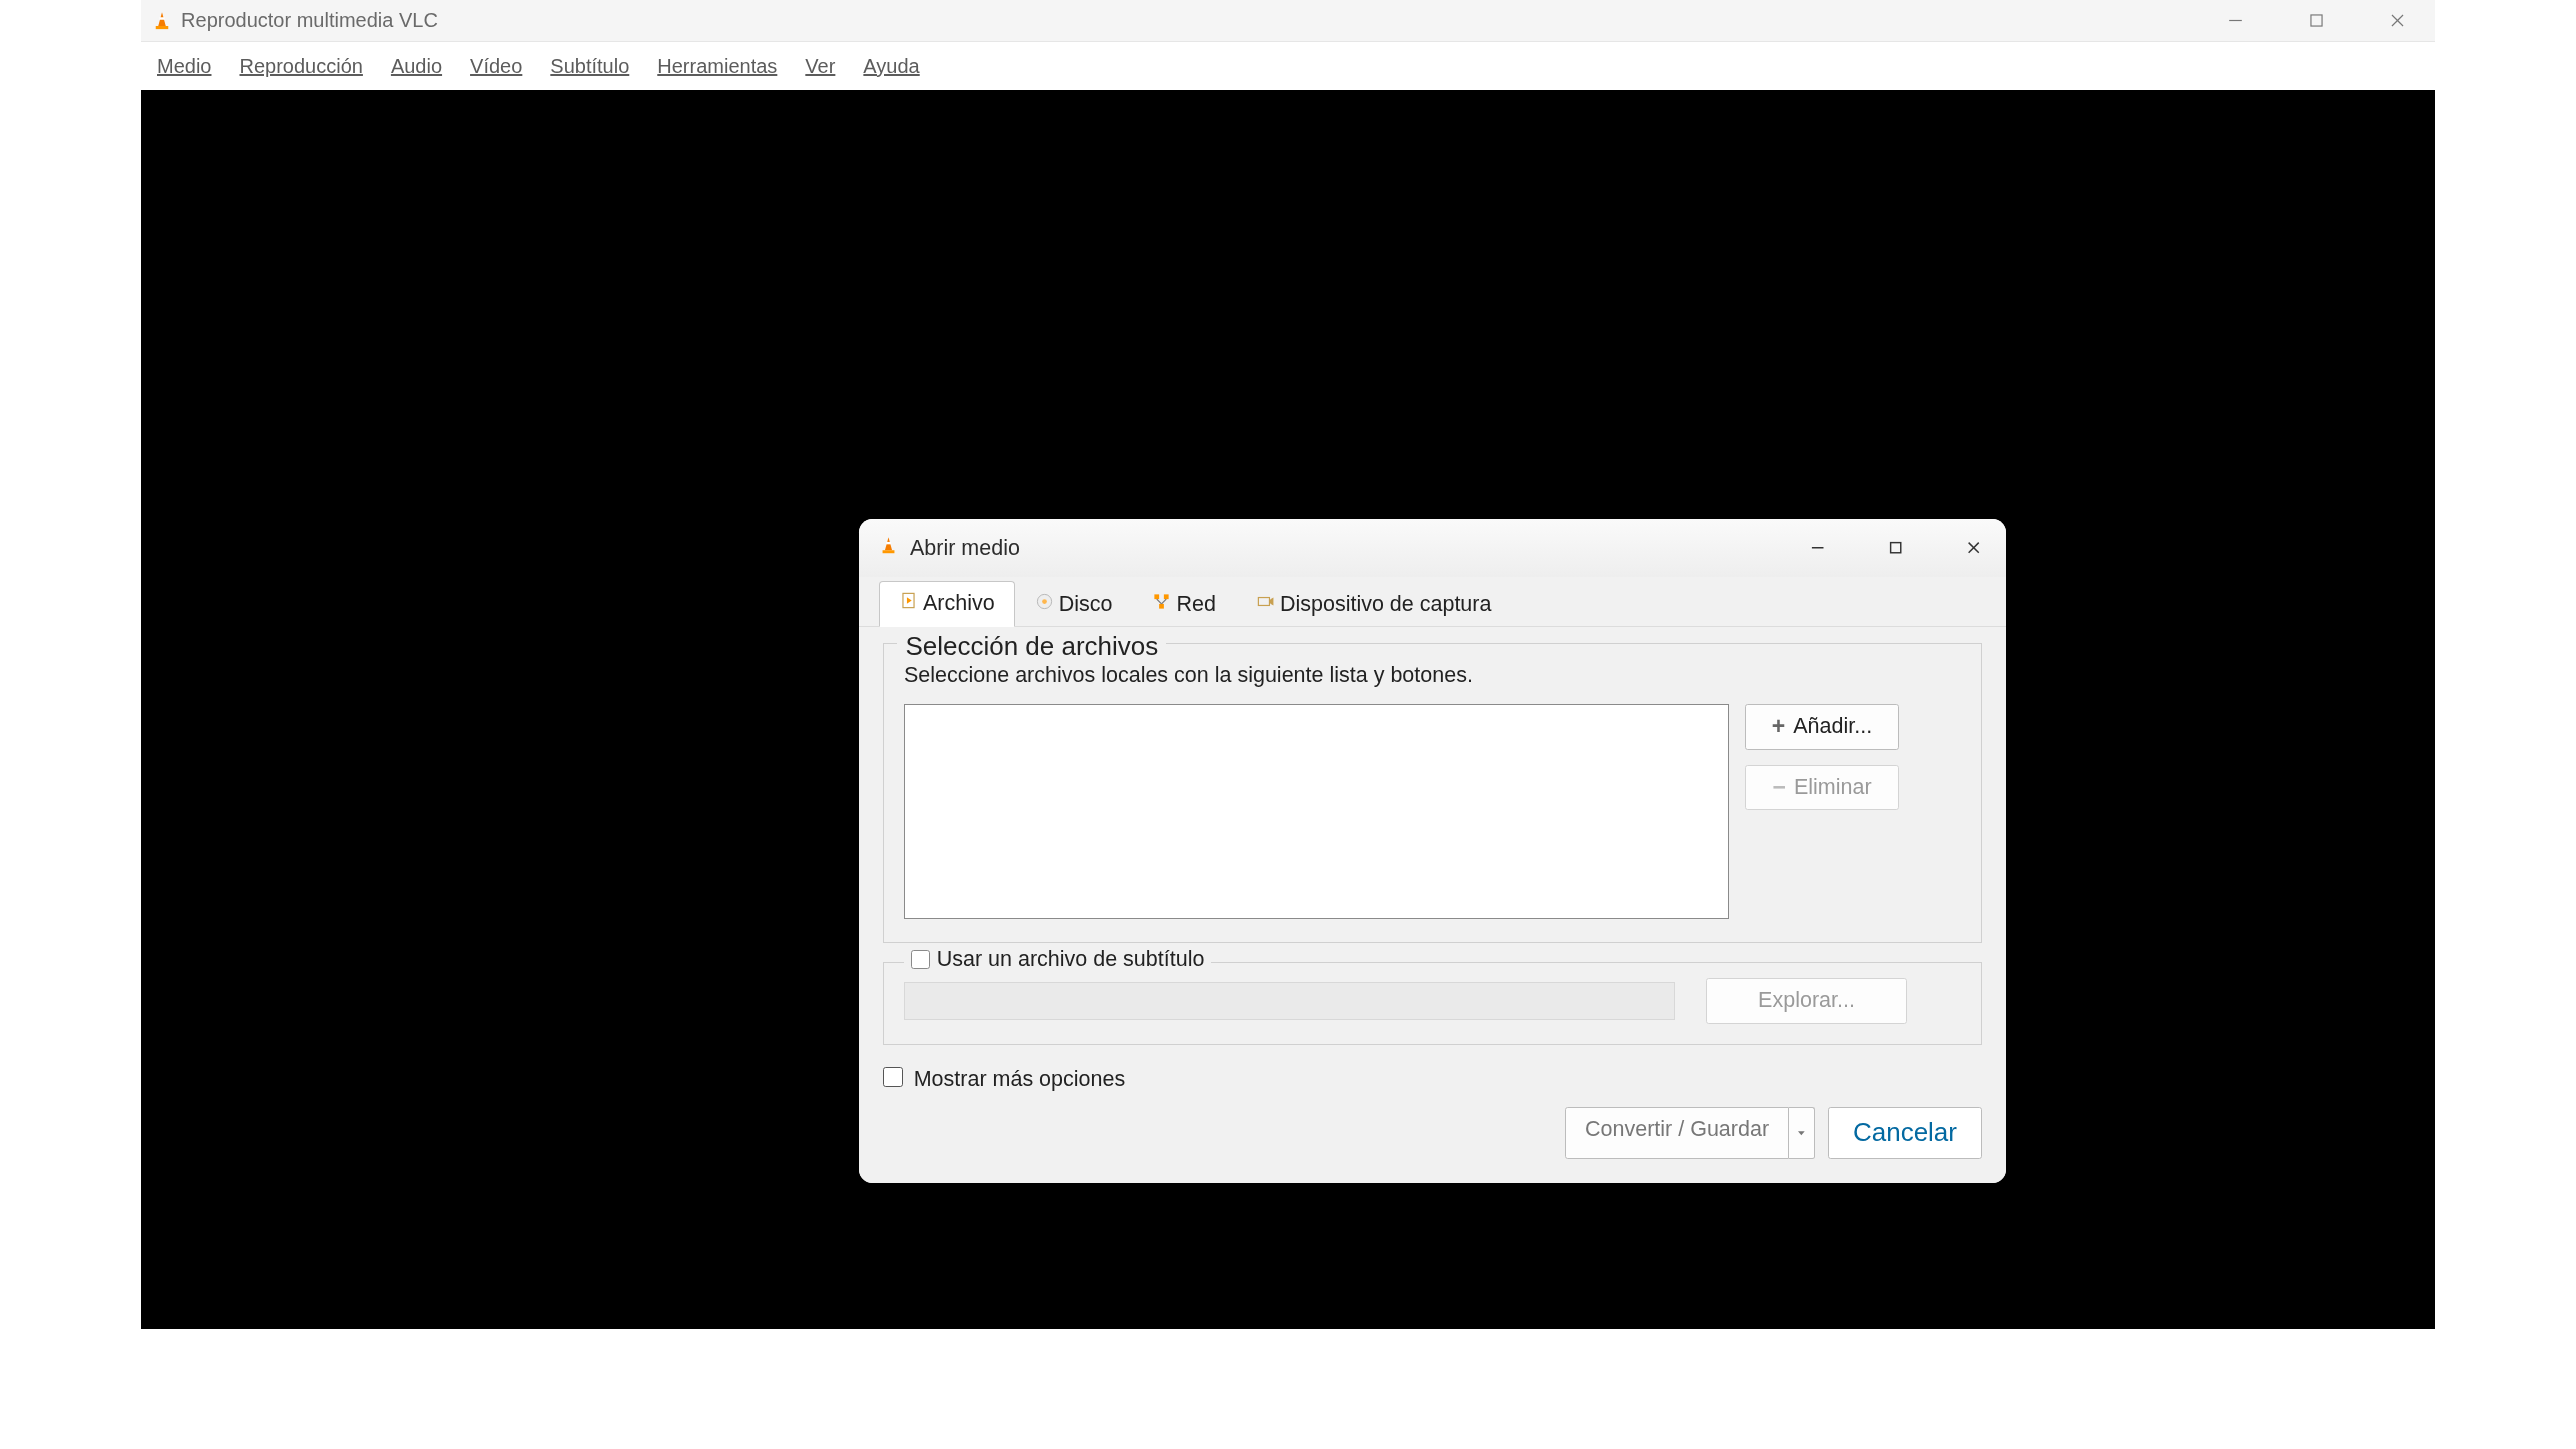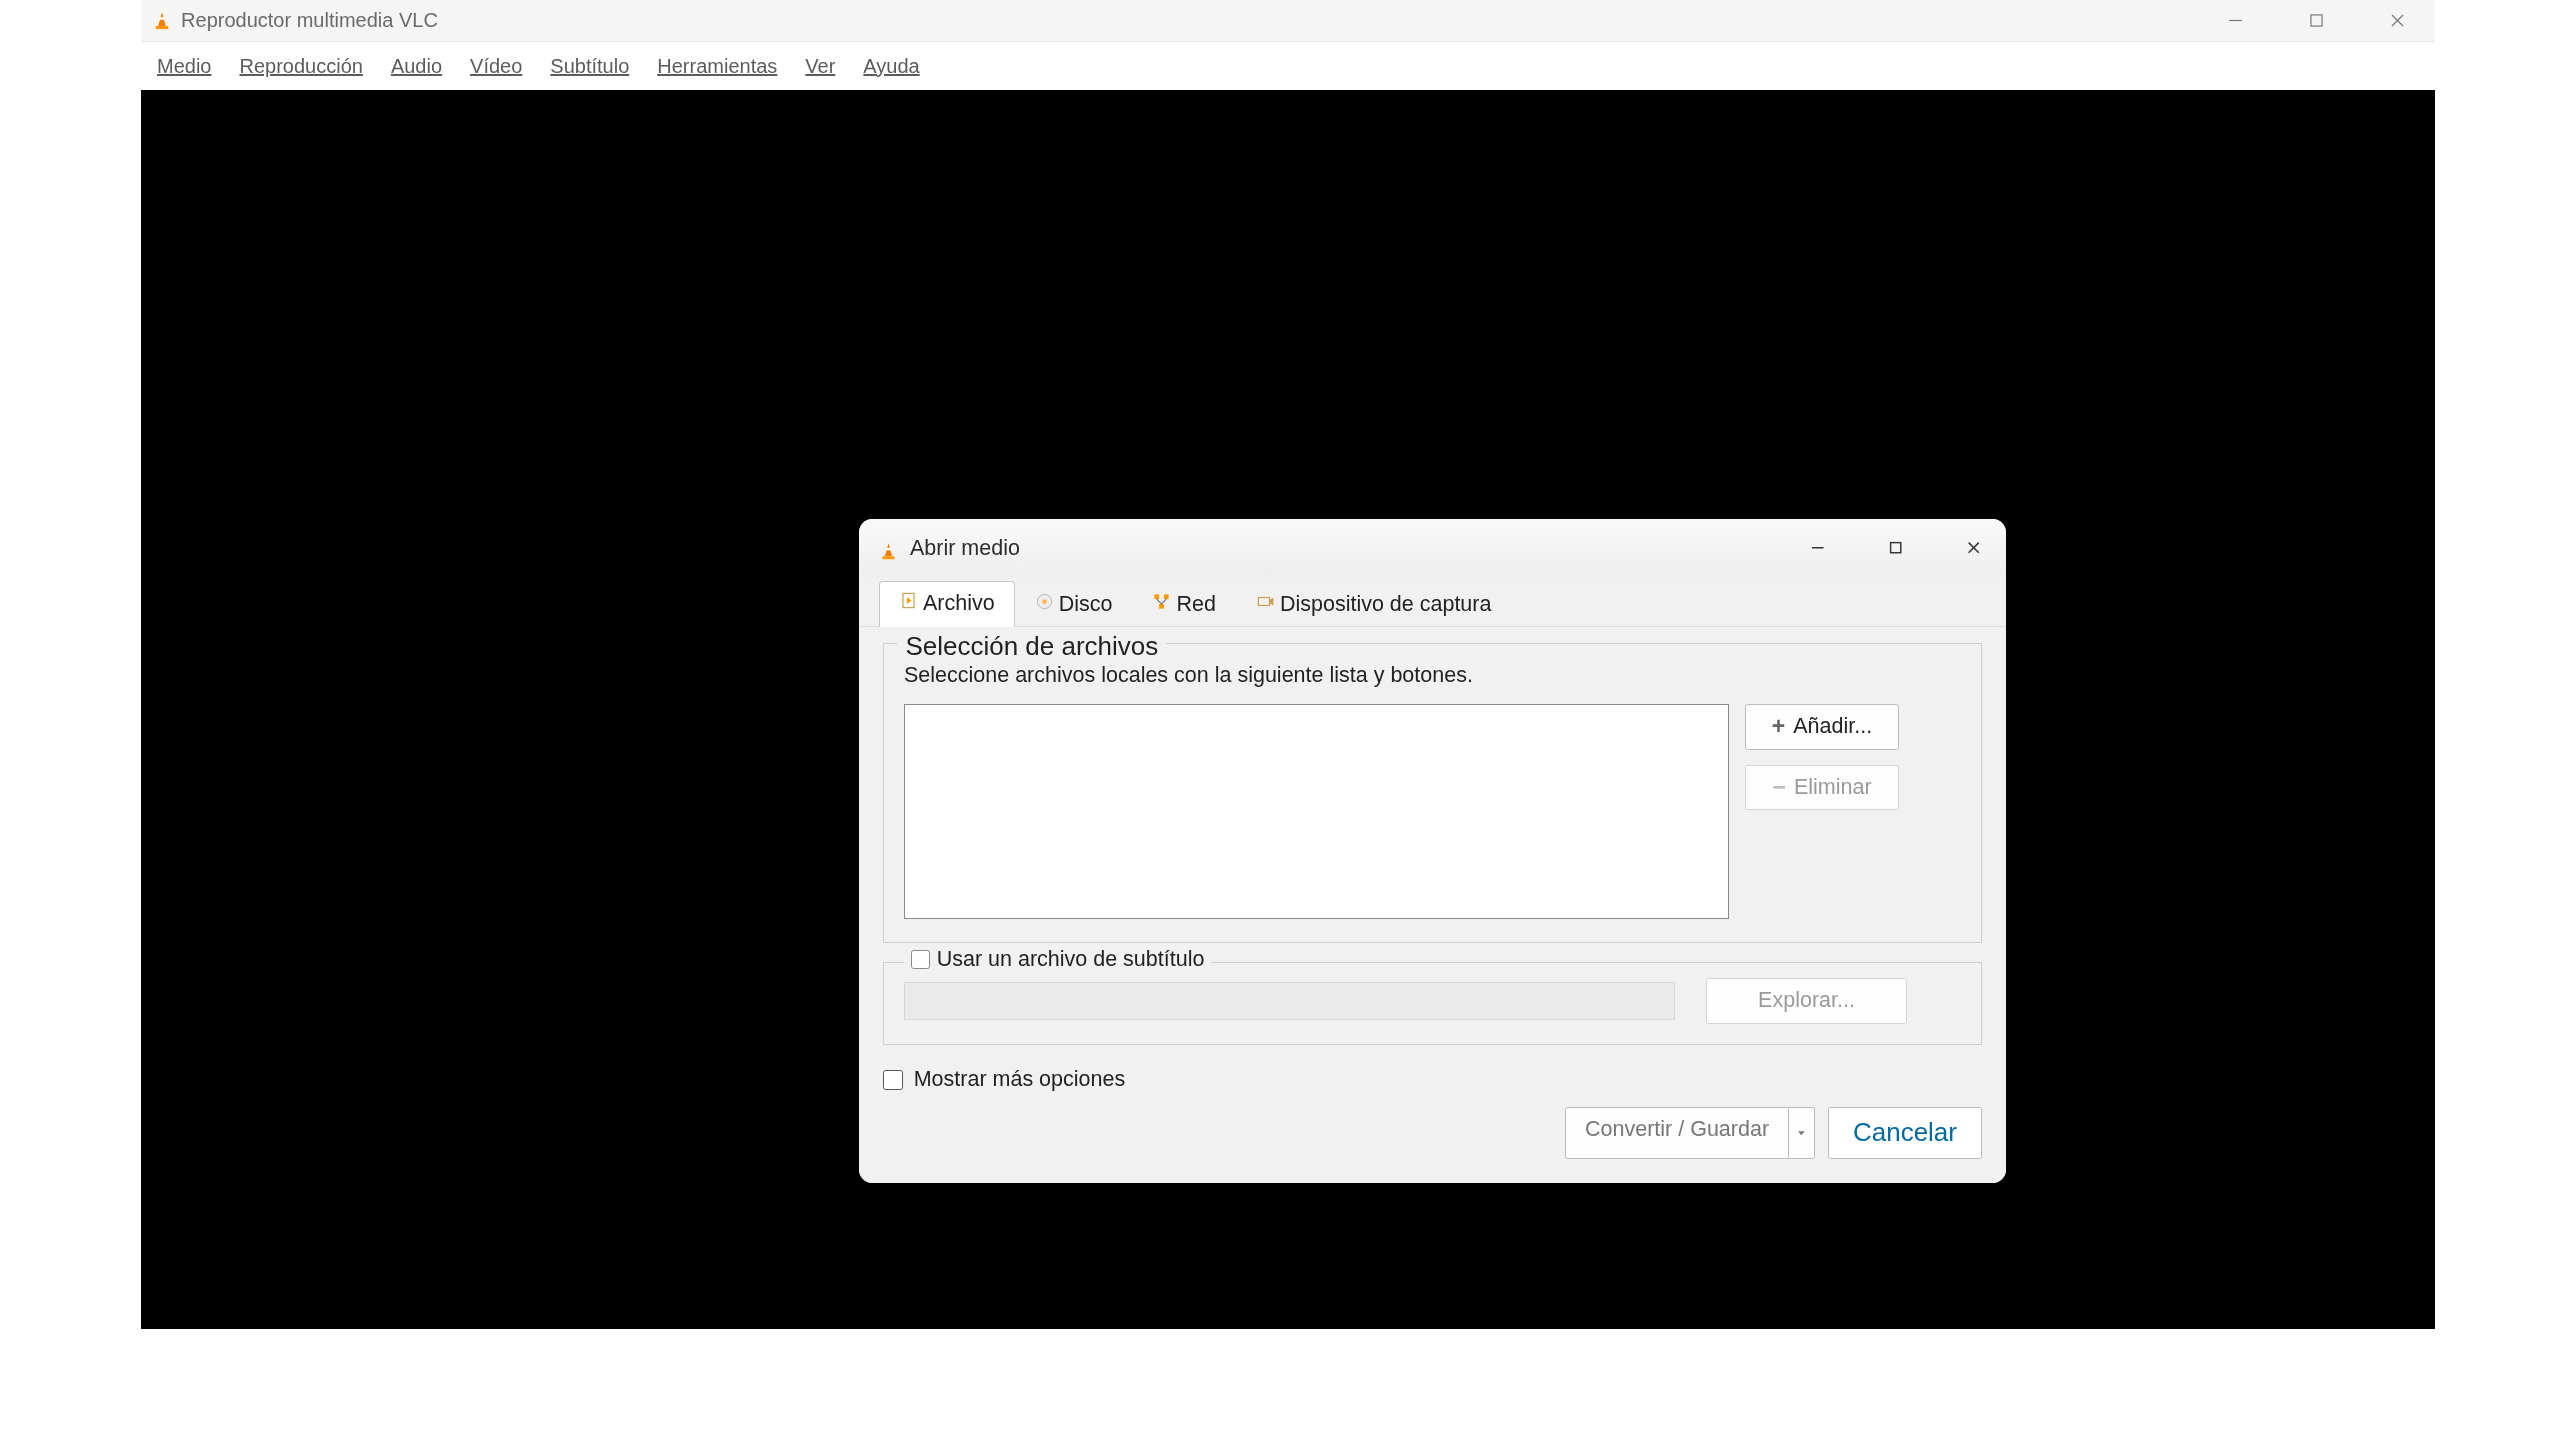--- a/index.html
+++ b/index.html
@@ -22,7 +22,7 @@
   
   .dialog { position:absolute; left:718px; top:429px; width:1147px; background:#f3f3f3; border-radius:13.4px; box-shadow: 0 8px 34px rgba(0,0,0,.4); overflow:hidden; display:flex; flex-direction:column;}
   .dlg-titlebar { height:58px; background:linear-gradient(#fafafa,#eeeeee); display:flex; align-items:center; justify-content:space-between; padding:0 20px;}
-  .dlg-titlebar-left { display:flex; align-items:flex-end; gap:12px;}
+  .dlg-titlebar-left { display:flex; align-items:flex-start; gap:12px;}
   .dlg-title { font-size:21.5px; color:#2c2c2c;}
   .dlg-win-controls { display:flex; gap:54px; align-items:center;}
   .dlg-win-btn { width:24px; height:24px; display:flex; align-items:center; justify-content:center; color:#333;}

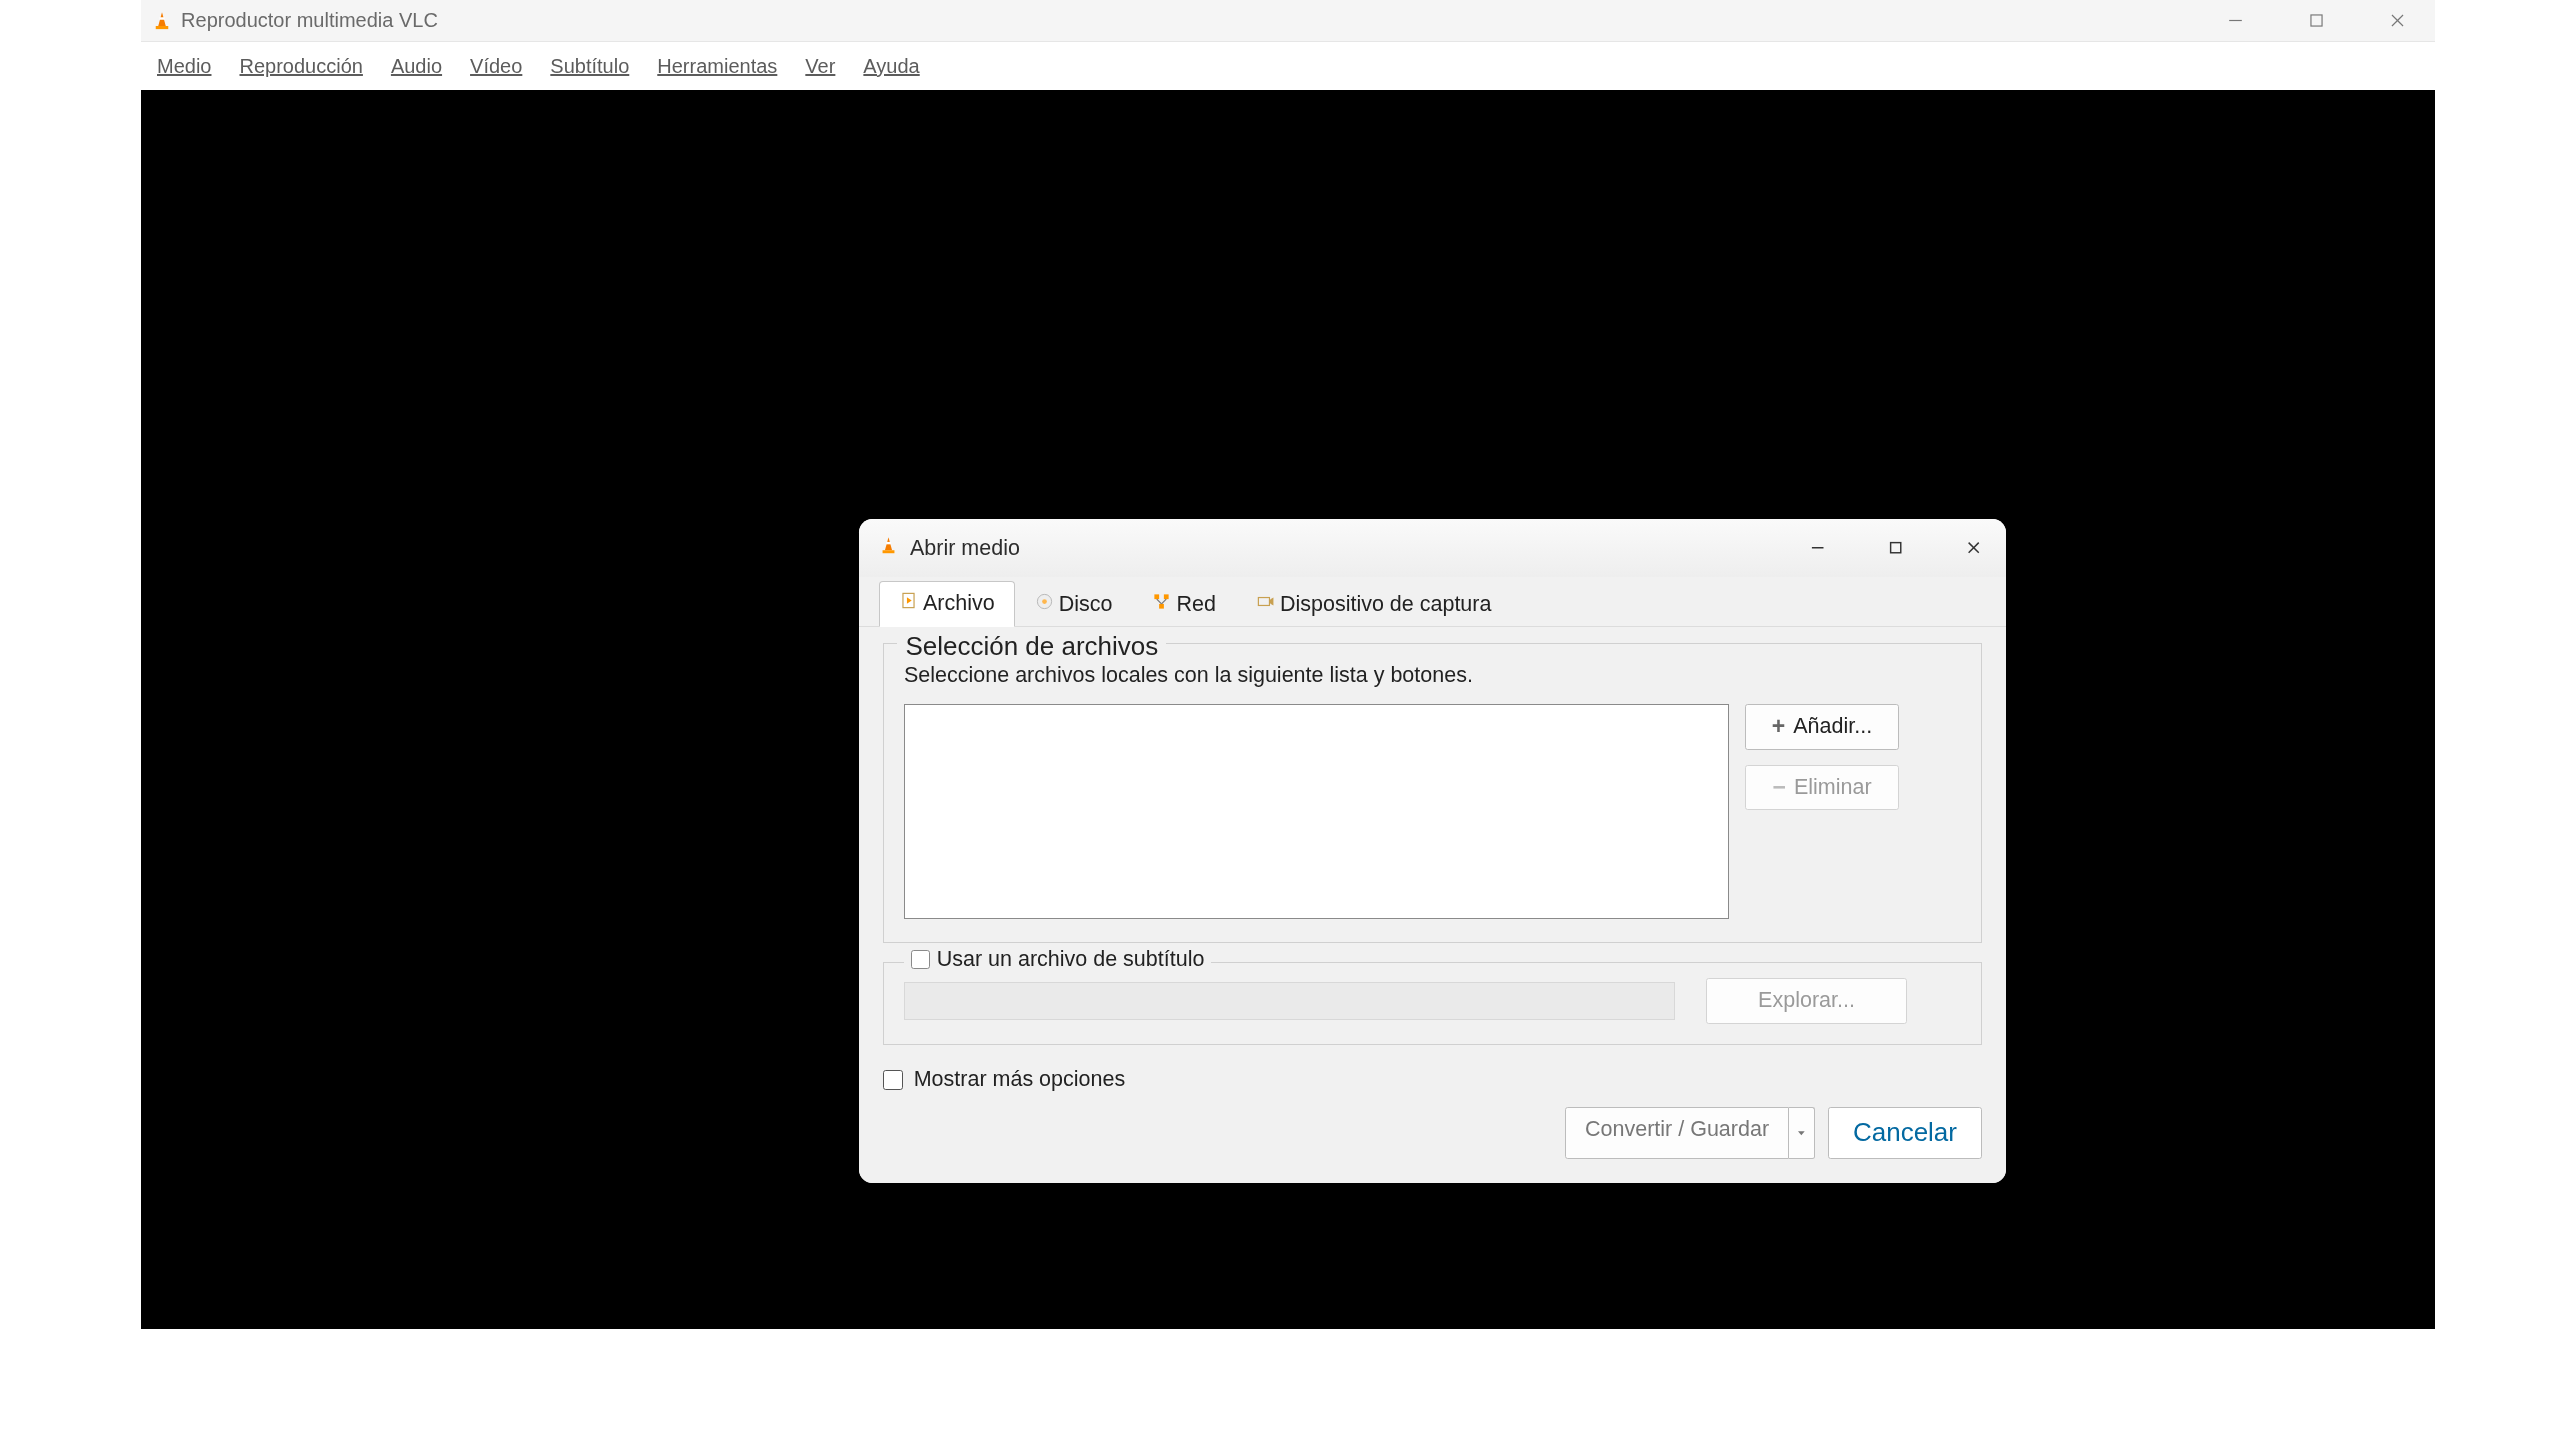--- a/index.html
+++ b/index.html
@@ -54,7 +54,7 @@
   .sub-input { flex:0 0 771px; height:38px; background:#eaeaea; border:0.7px solid #d8d8d8;}
   .btn.wide { min-width:201px; }
 
-  .more-row { display:flex; align-items:center; gap:10.7px; padding:16px 24px 6.7px 24px; background:#f1f1f1;}
+  .more-row { display:flex; align-items:flex-start; gap:10.7px; padding:16px 24px 6.7px 24px; background:#f1f1f1;}
   .more-chk { width:20px; height:20px; border:1.3px solid #555; border-radius:2.7px; background:#fff;}
   .more-label { font-size:21.5px; color:#222;}
 

